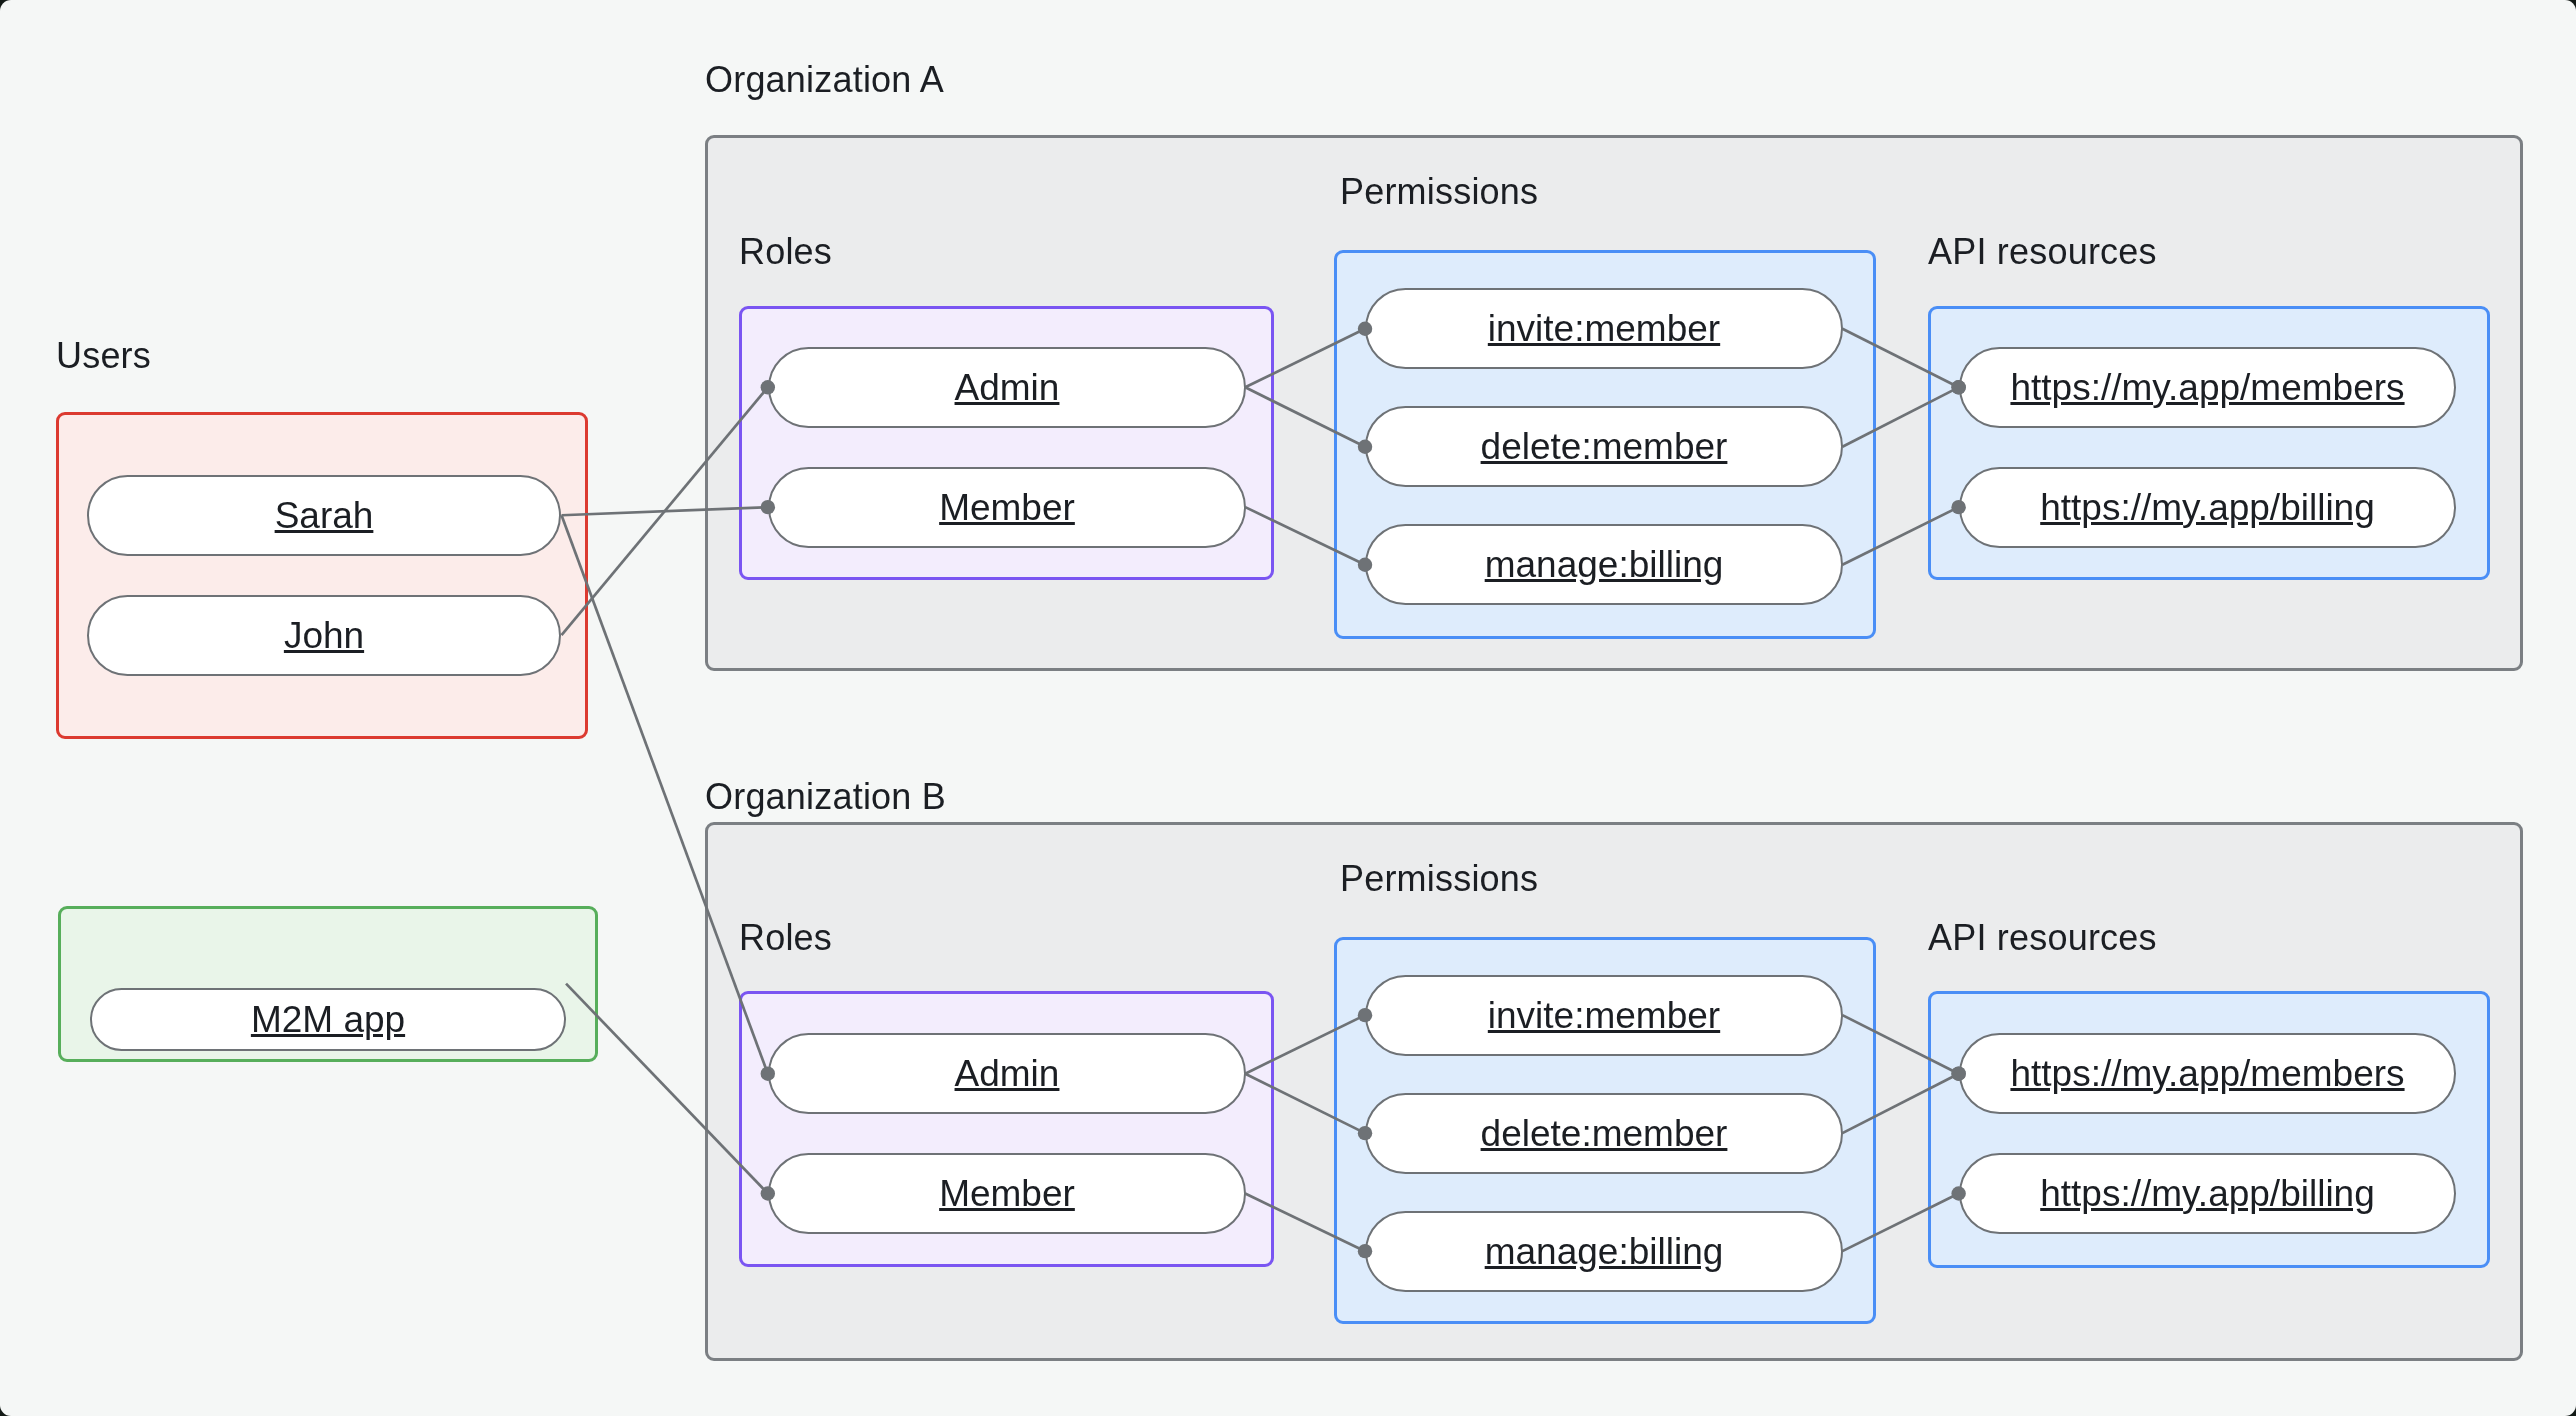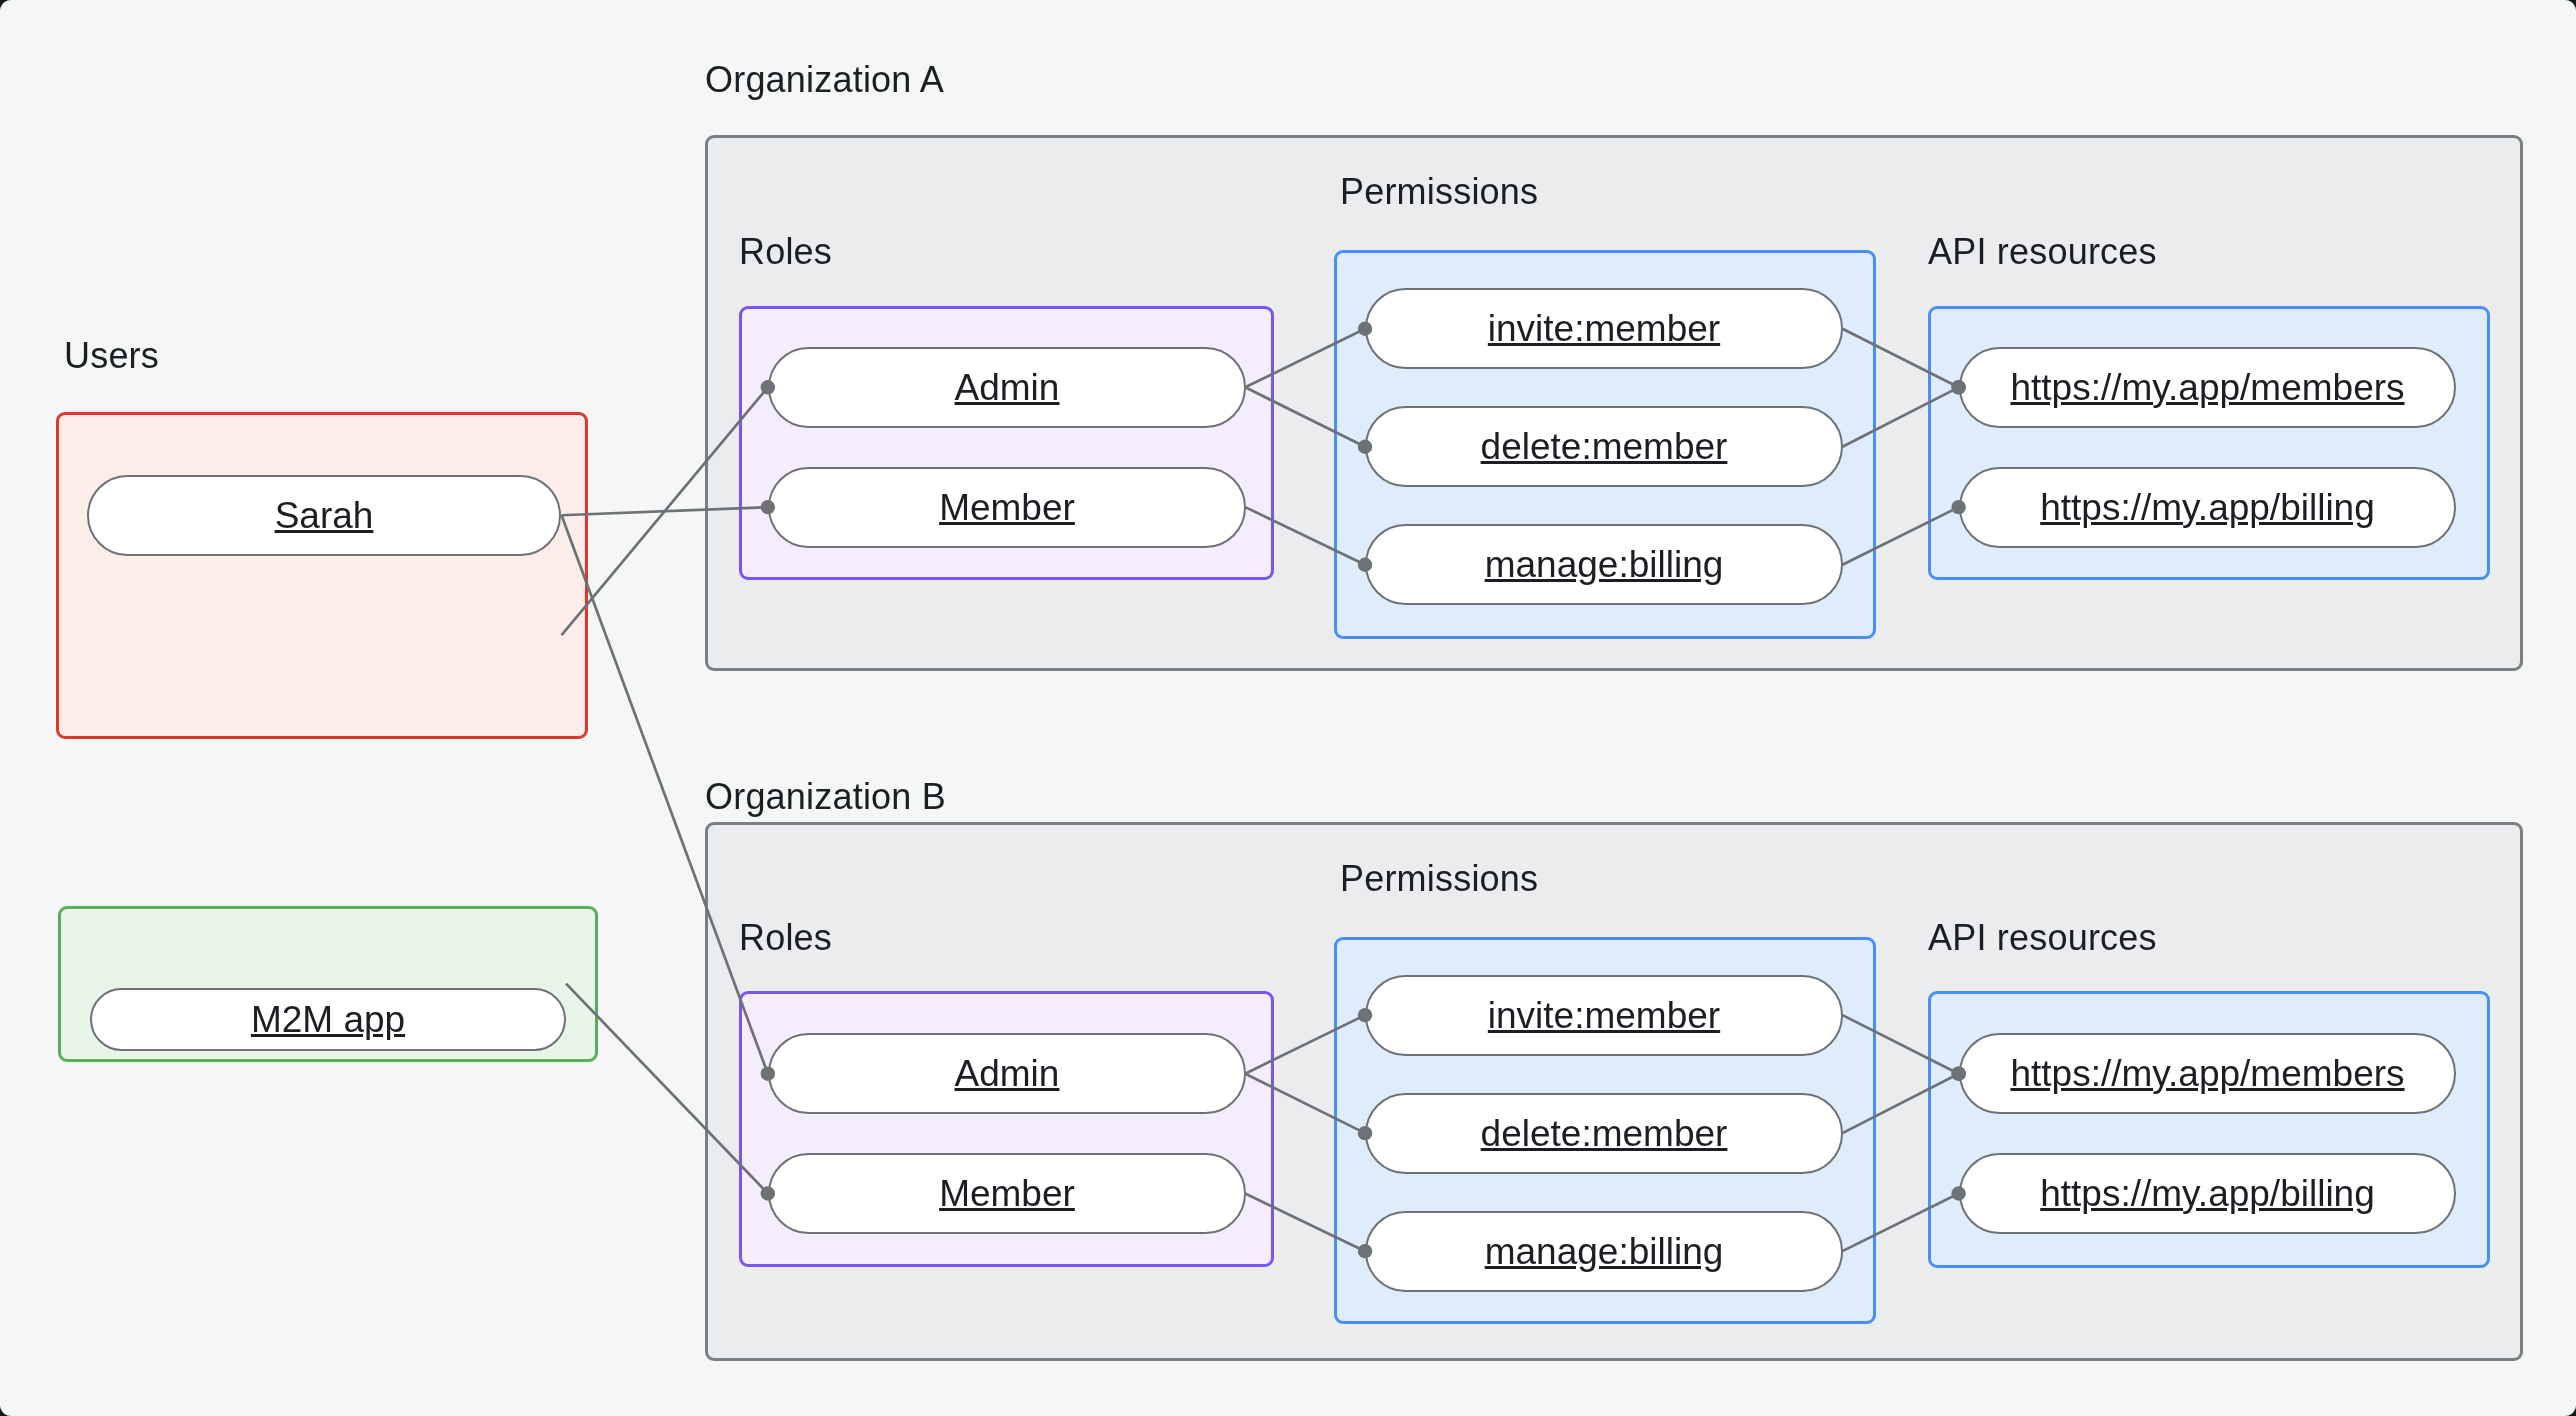--- a/index.html
+++ b/index.html
@@ -79,7 +79,7 @@
   <div class="pill" style="left:1959px;top:1033px;width:497px;height:81px;">https://my.app/members</div>
   <div class="pill" style="left:1959px;top:1153px;width:497px;height:81px;">https://my.app/billing</div>
 
-  <div class="sec-label" style="left:56px;top:335px;margin-left:8px;">Users</div>
+  <div class="sec-label" style="left:56px;top:335px;">Users</div>
   <div class="gbox users-box" style="left:56px;top:412px;width:532px;height:327px;"></div>
   <div class="pill" style="left:87px;top:475px;width:474px;height:81px;">Sarah</div>
 

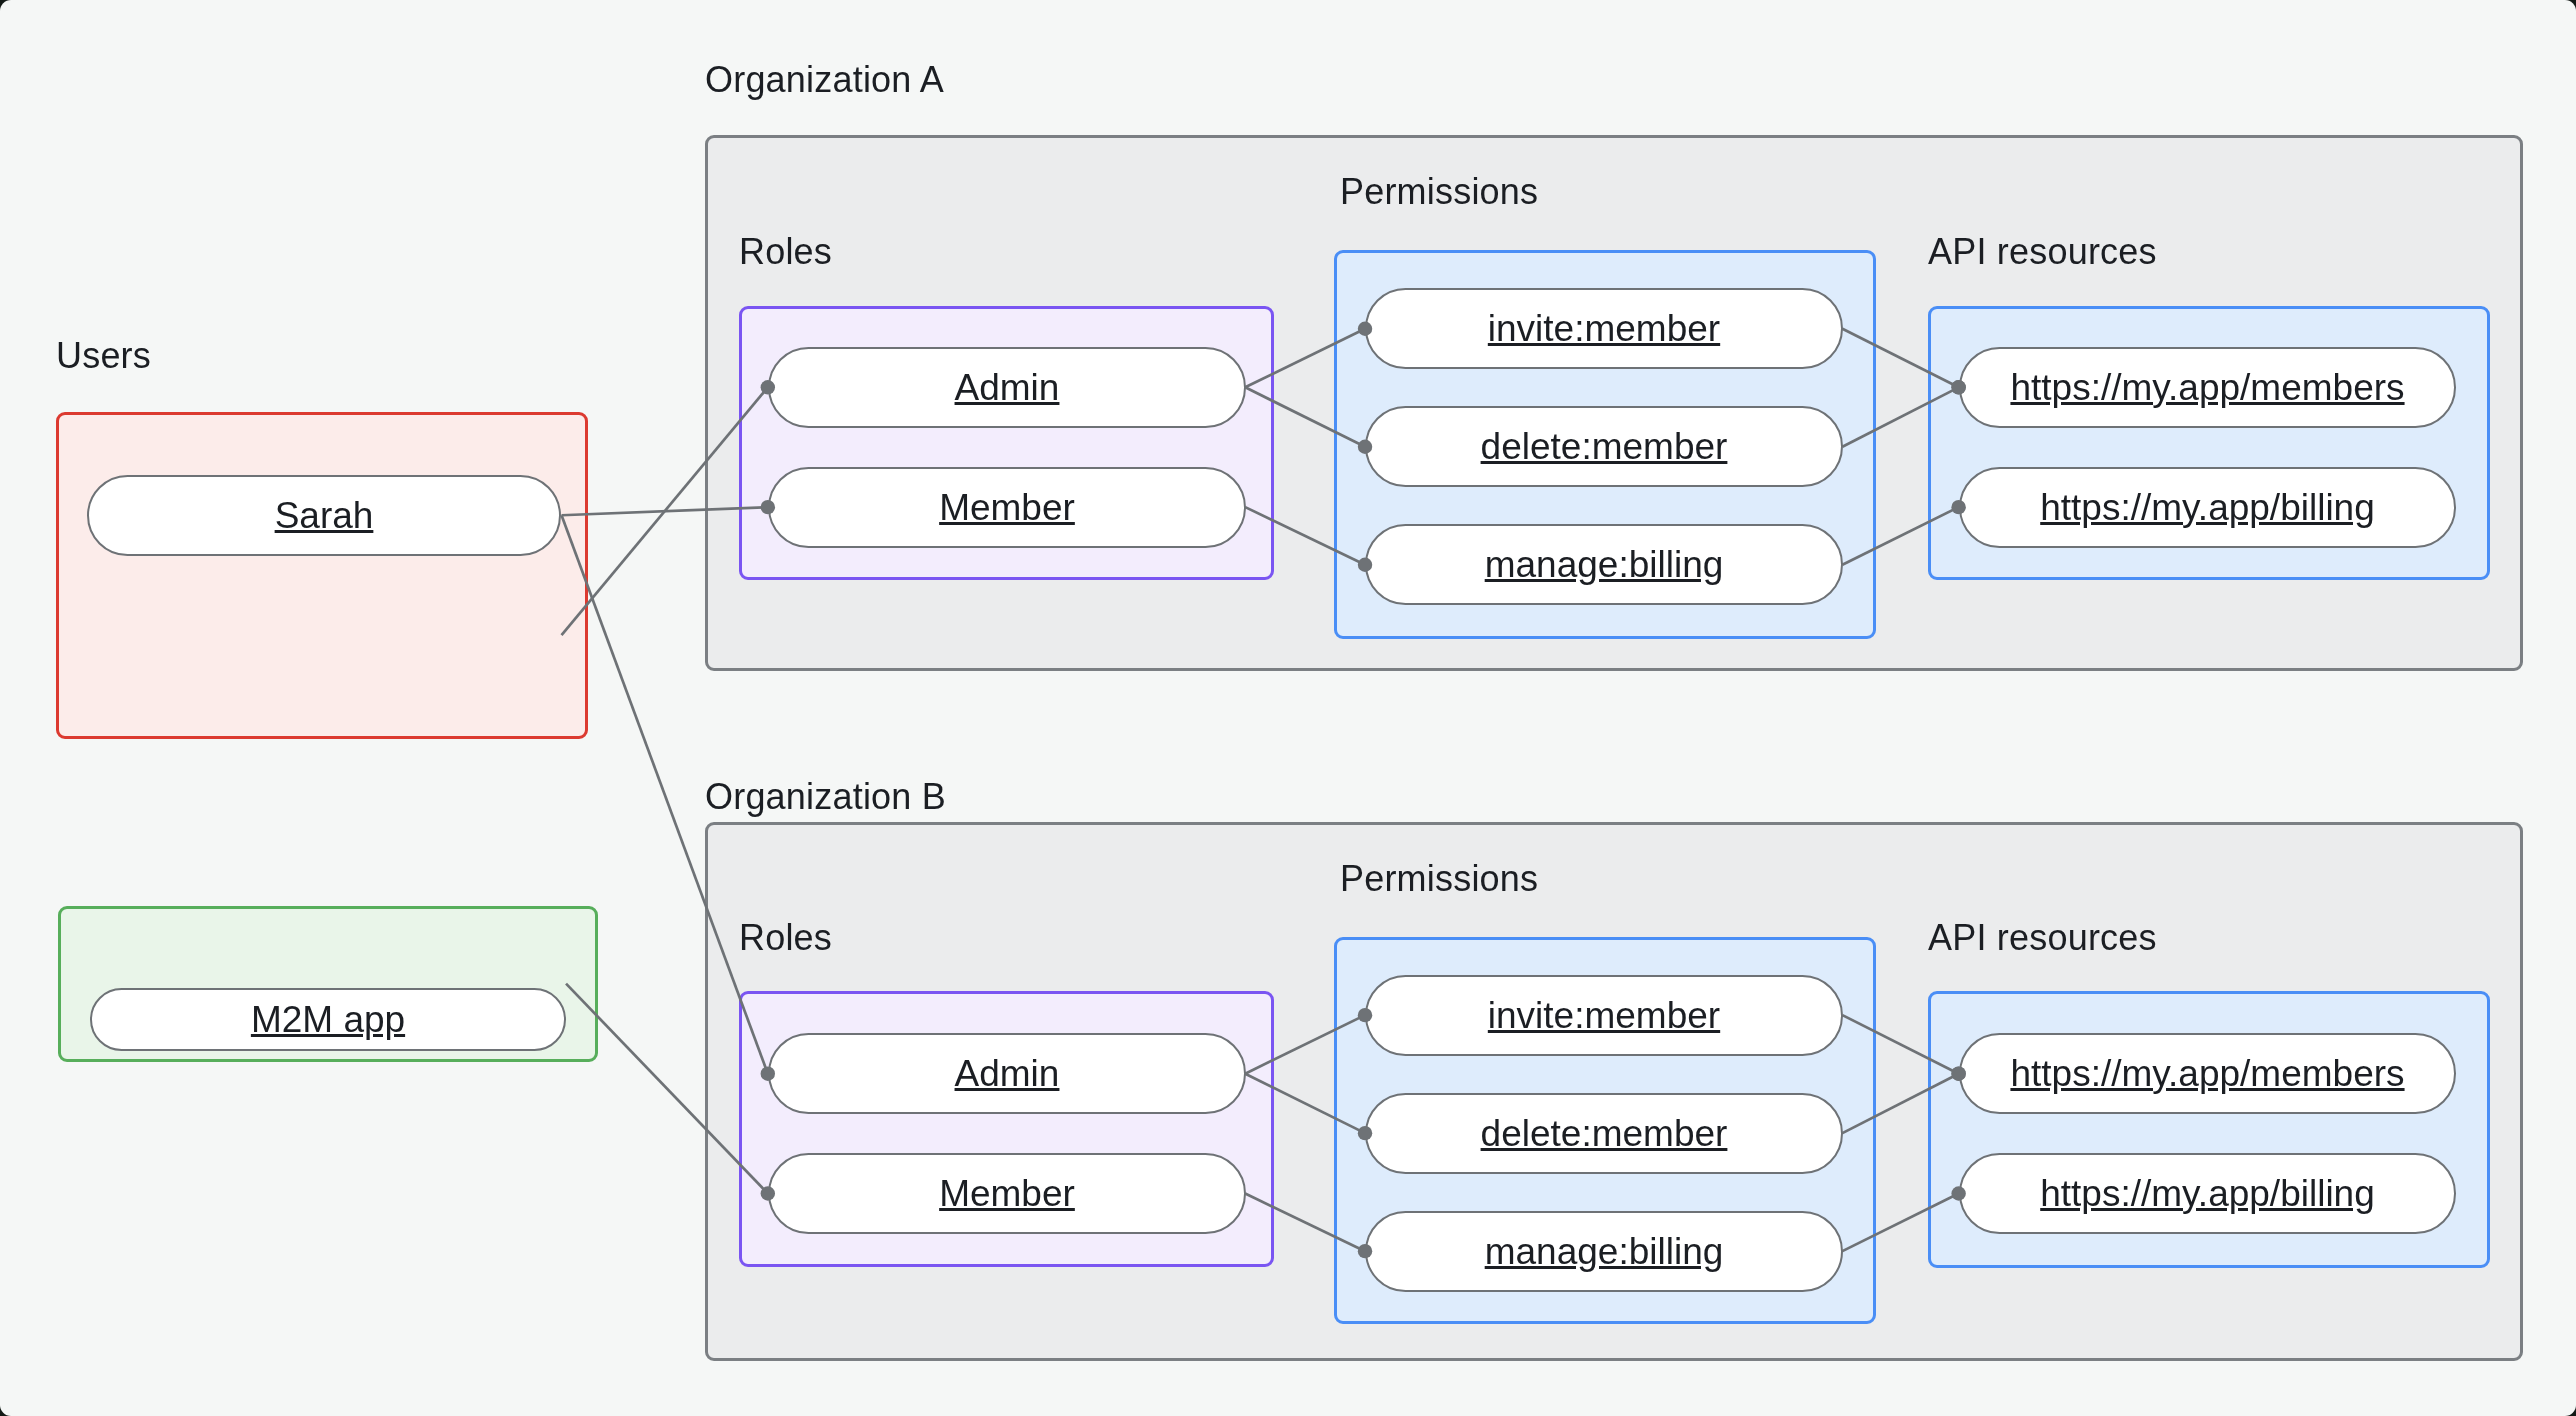--- a/index.html
+++ b/index.html
@@ -82,6 +82,7 @@
   <div class="sec-label" style="left:56px;top:335px;">Users</div>
   <div class="gbox users-box" style="left:56px;top:412px;width:532px;height:327px;"></div>
   <div class="pill" style="left:87px;top:475px;width:474px;height:81px;">Sarah</div>
+  <div class="pill" style="left:87px;top:595px;width:474px;height:81px;">John</div>
 
   <div class="gbox m2m-box" style="left:58px;top:906px;width:540px;height:156px;"></div>
   <div class="pill" style="left:90px;top:988px;width:476px;height:63px;">M2M app</div>

